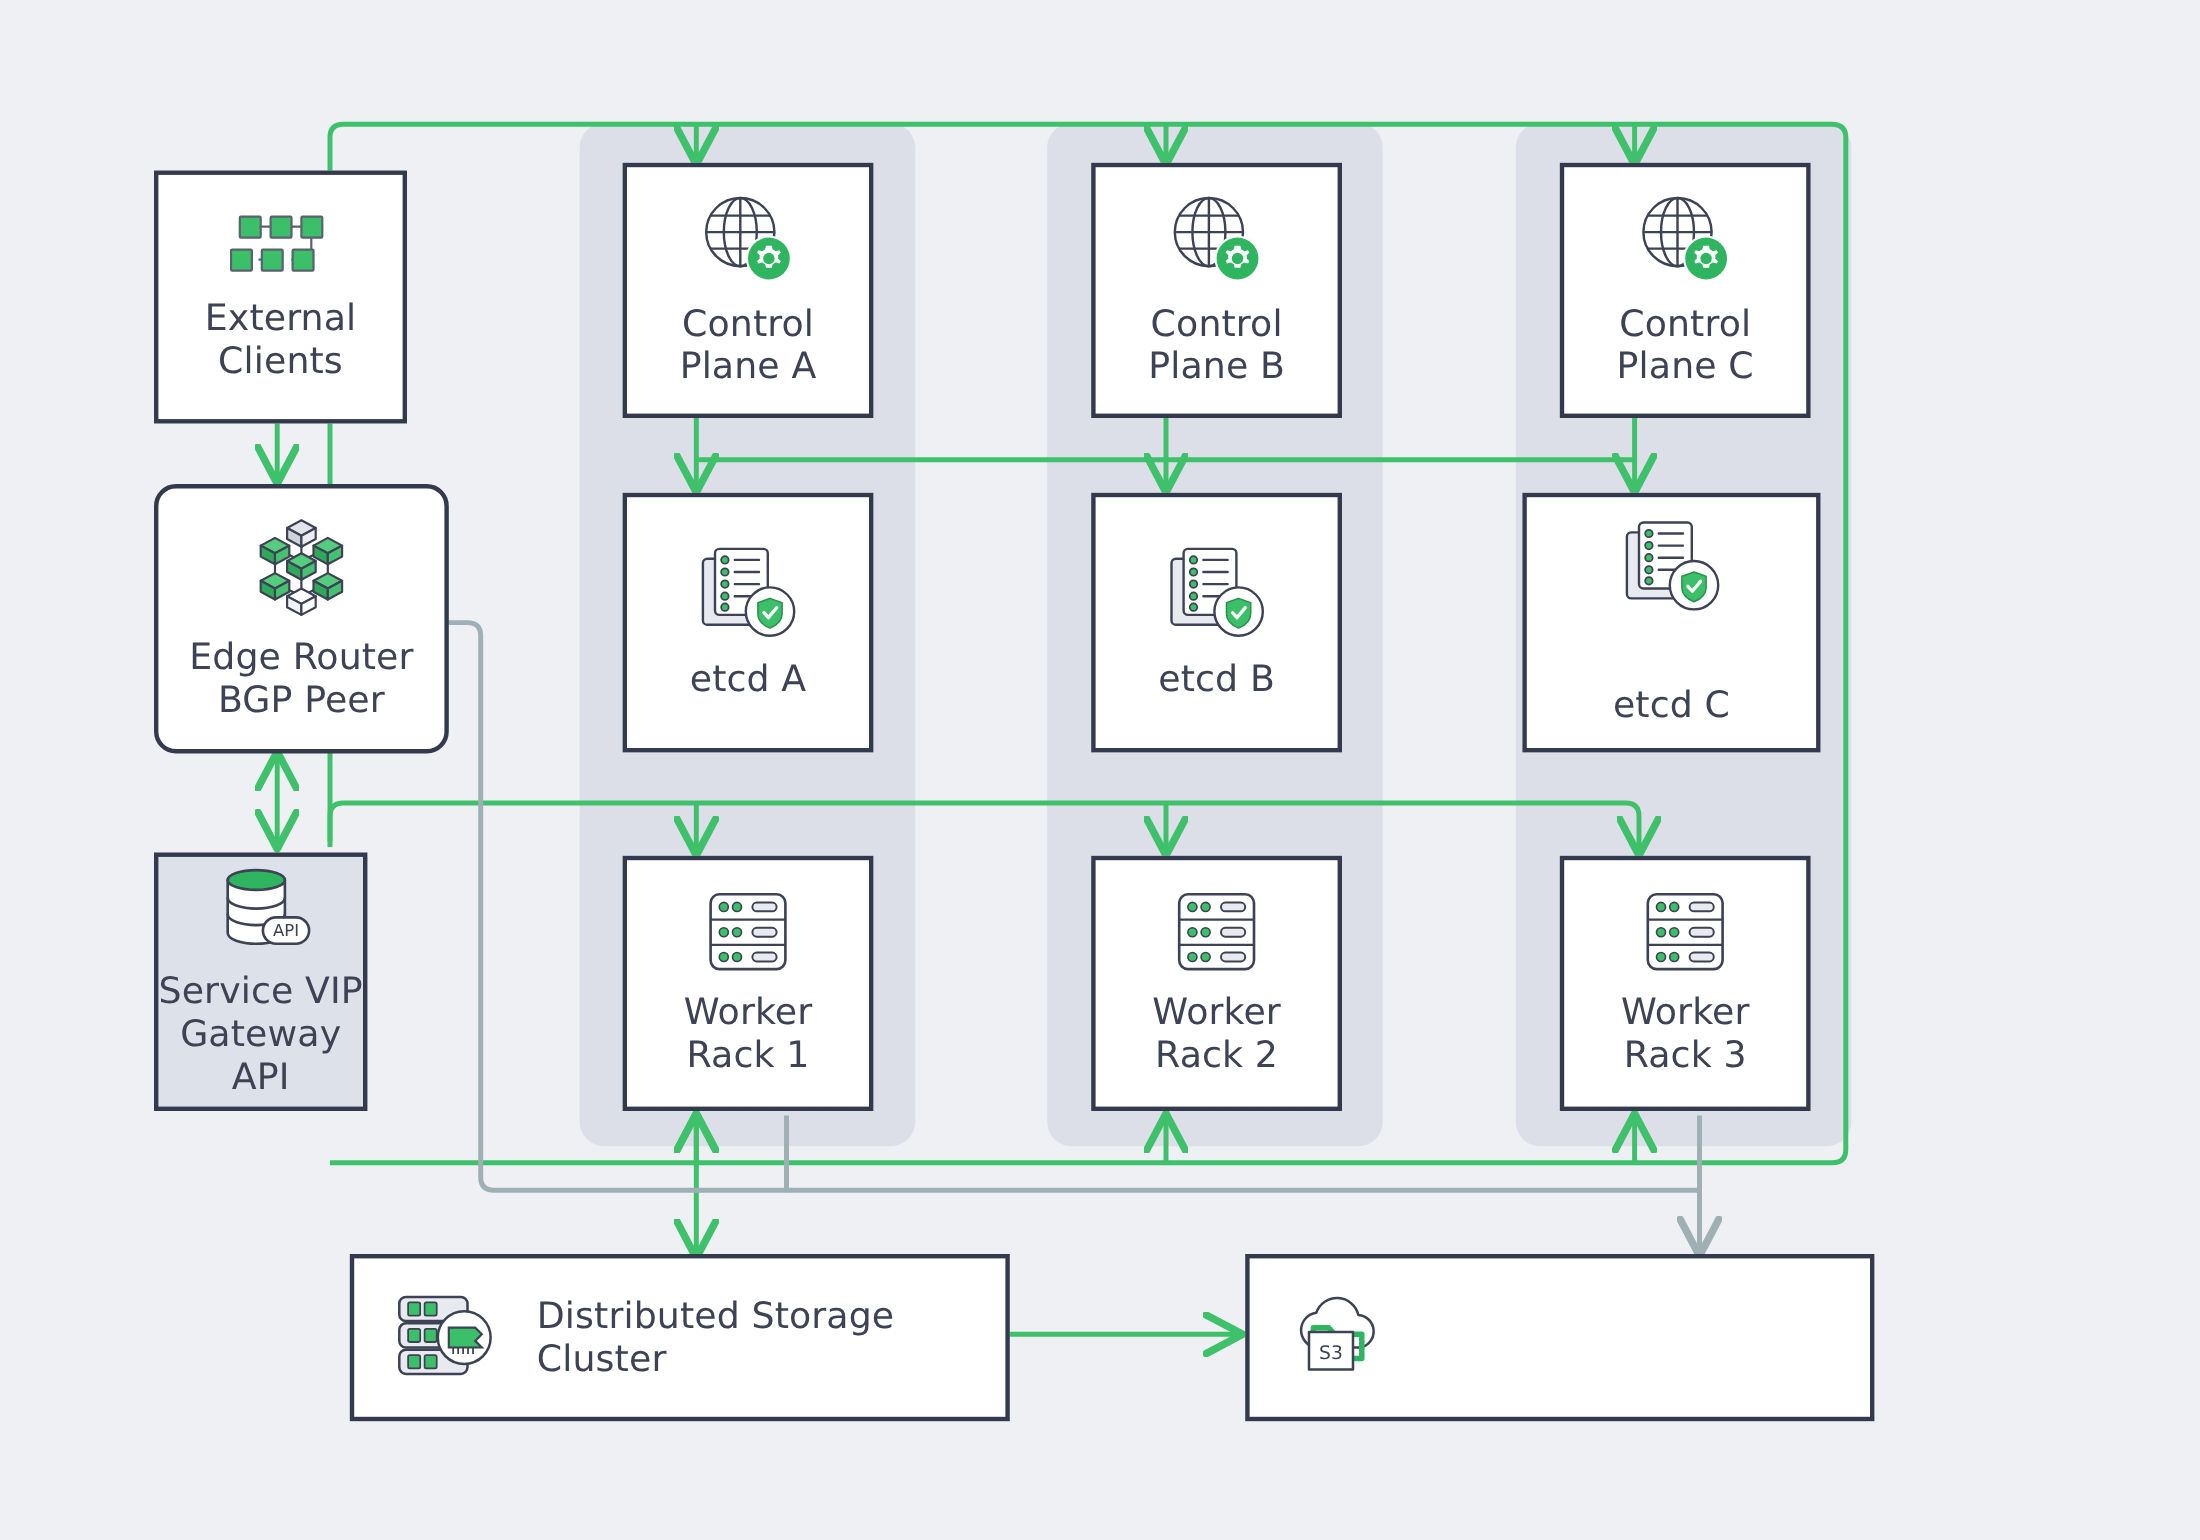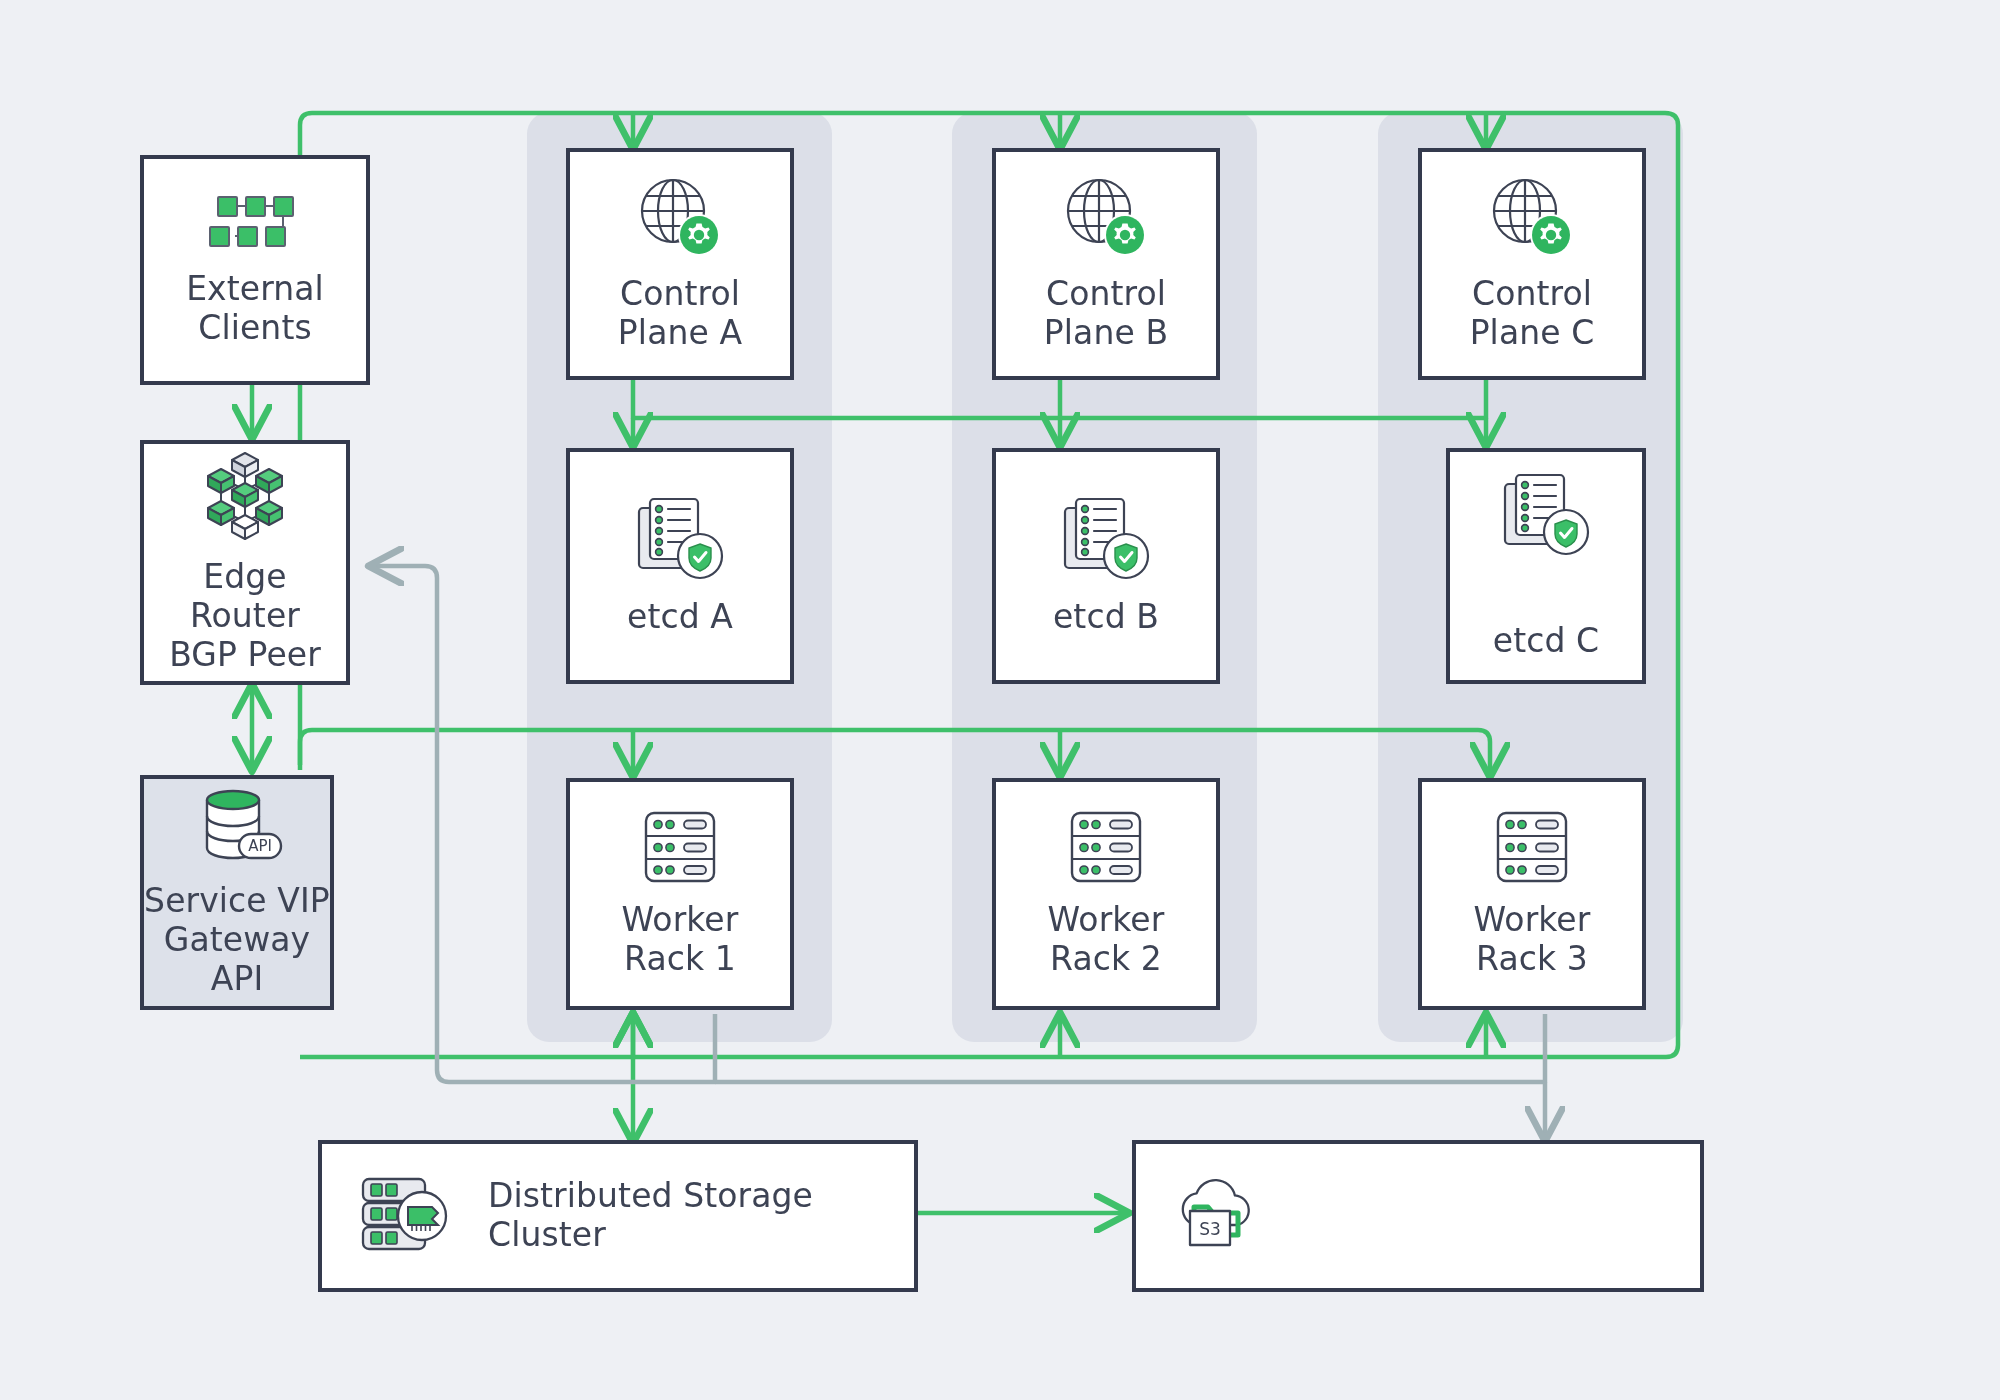--- a/index.html
+++ b/index.html
@@ -159,7 +159,7 @@
 Clients</span>
   </div>
 
-  <div class="node" style="left:140px; top:440px; width:210px; height:245px;">
+  <div class="node" style="left:140px; top:440px; width:268px; height:245px;border-radius:20px;">
     <span class="node-icon">
       <svg width="100" height="92" viewBox="0 0 100 92">
         <g stroke="#3d4354" stroke-width="2" fill="none">

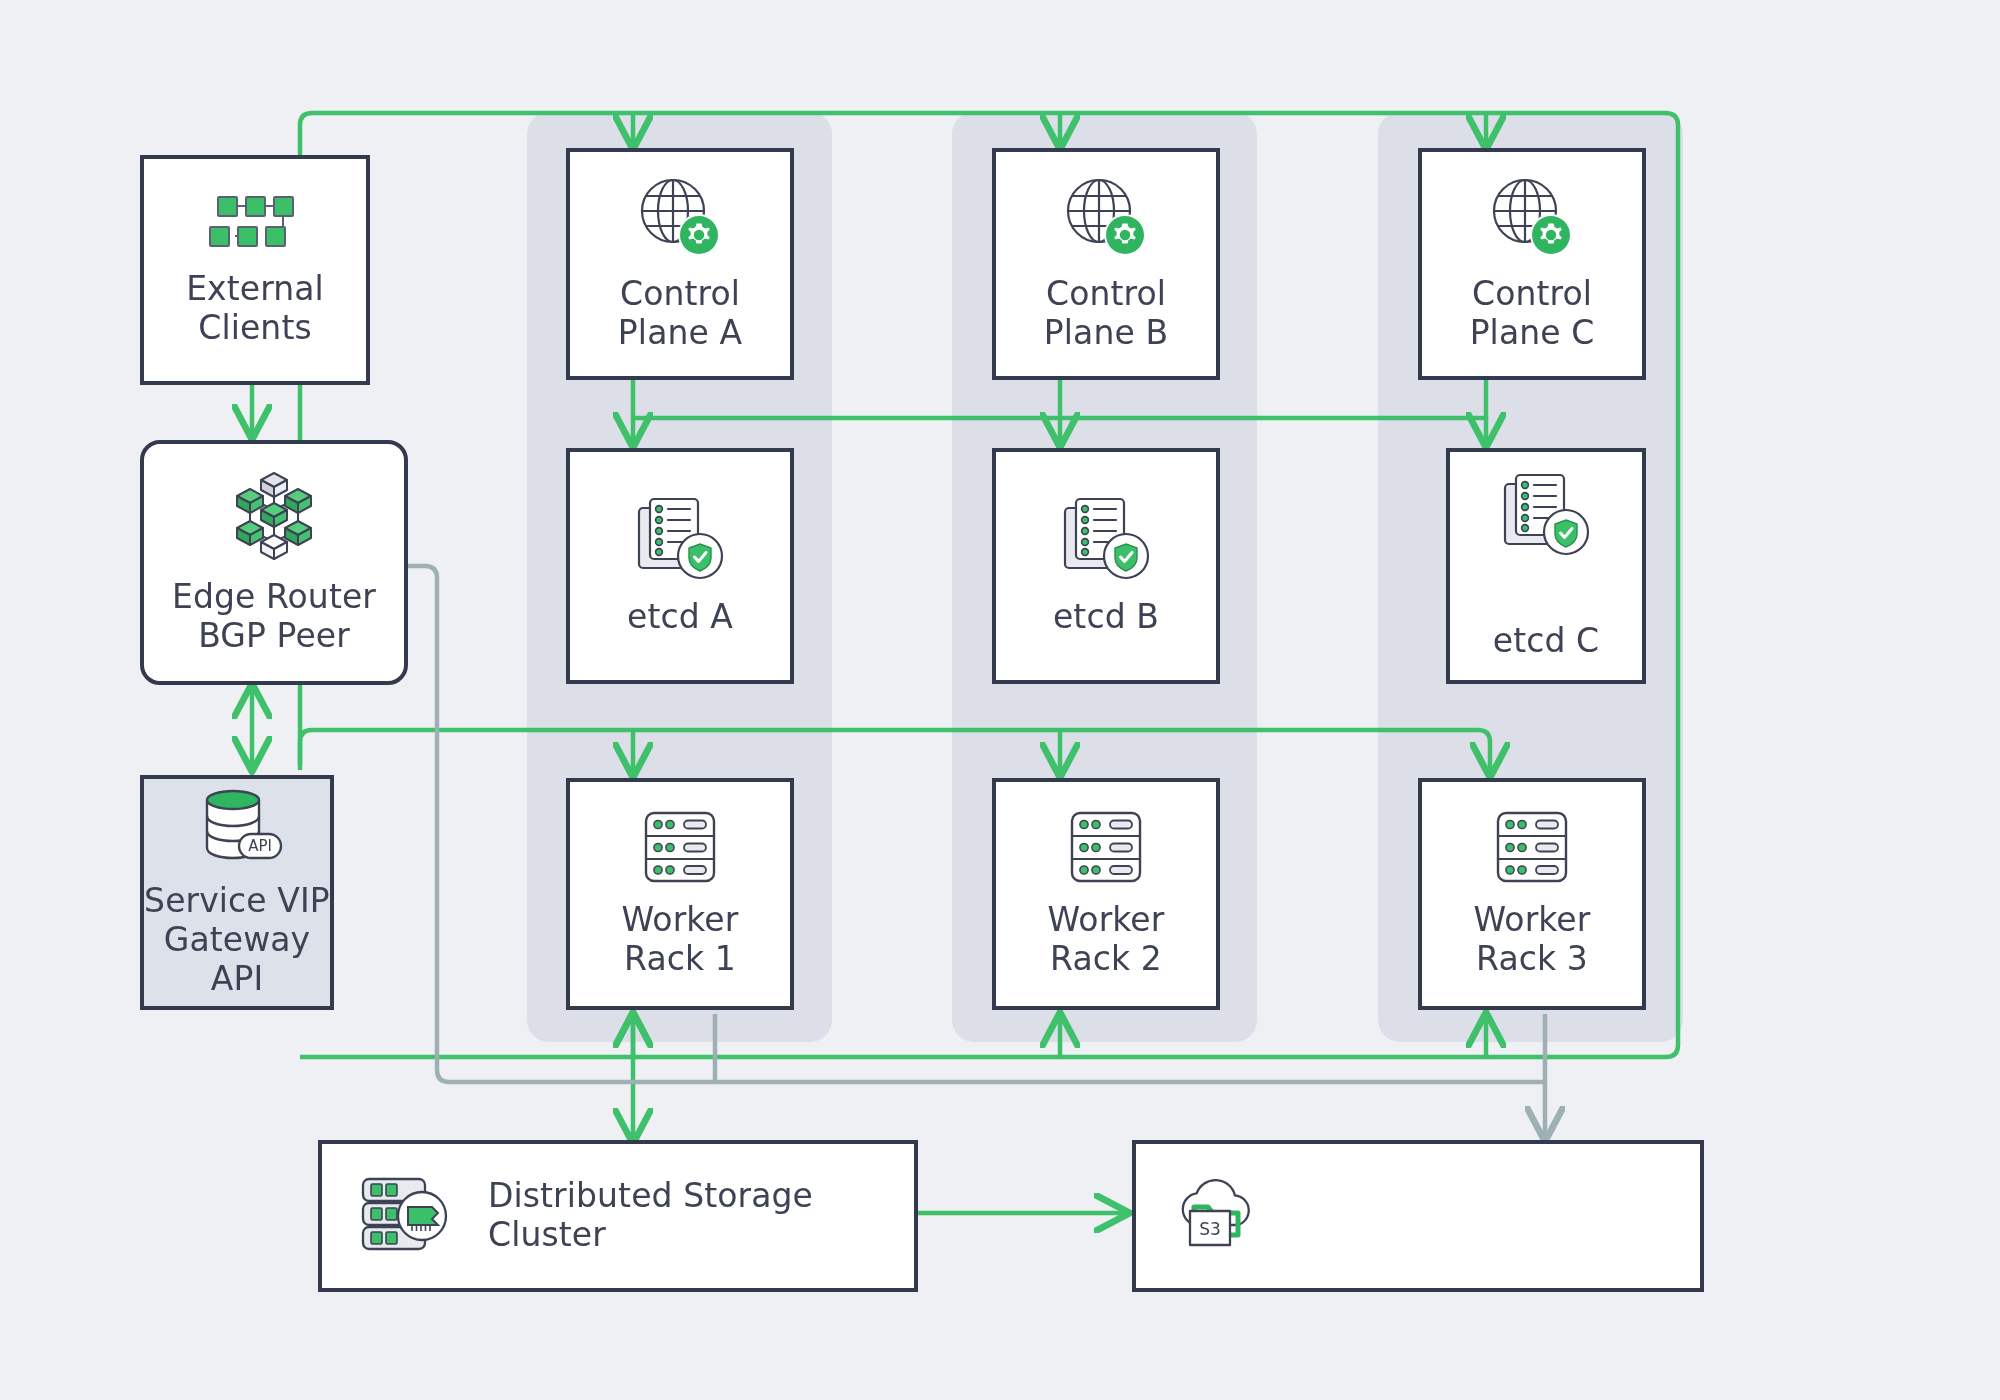--- a/index.html
+++ b/index.html
@@ -354,7 +354,7 @@
     <span class="node-label">etcd B</span>
   </div>
 
-  <div class="node" style="left:1446px; top:448px; width:200px; height:236px;gap:48px;">
+  <div class="node" style="left:1384px; top:448px; width:271px; height:236px;gap:48px;">
     <span class="node-icon">
       <svg width="92" height="86" viewBox="0 0 92 86">
         <rect x="5" y="12" width="48" height="60" rx="4" fill="#e8eaef" stroke="#3d4354" stroke-width="2.2"></rect>

